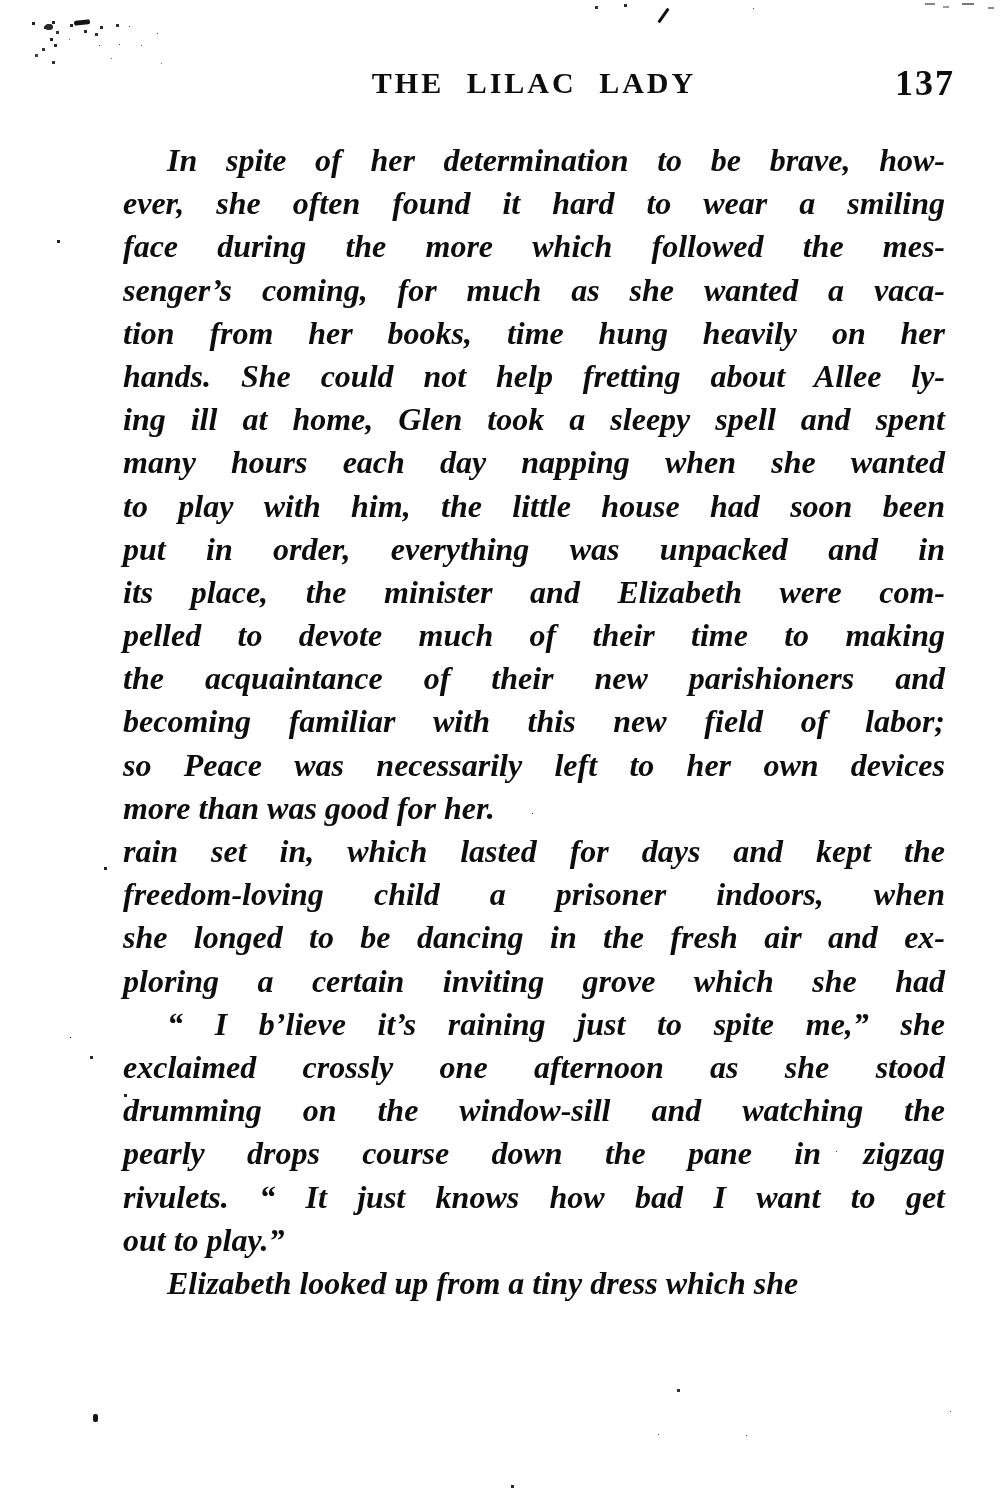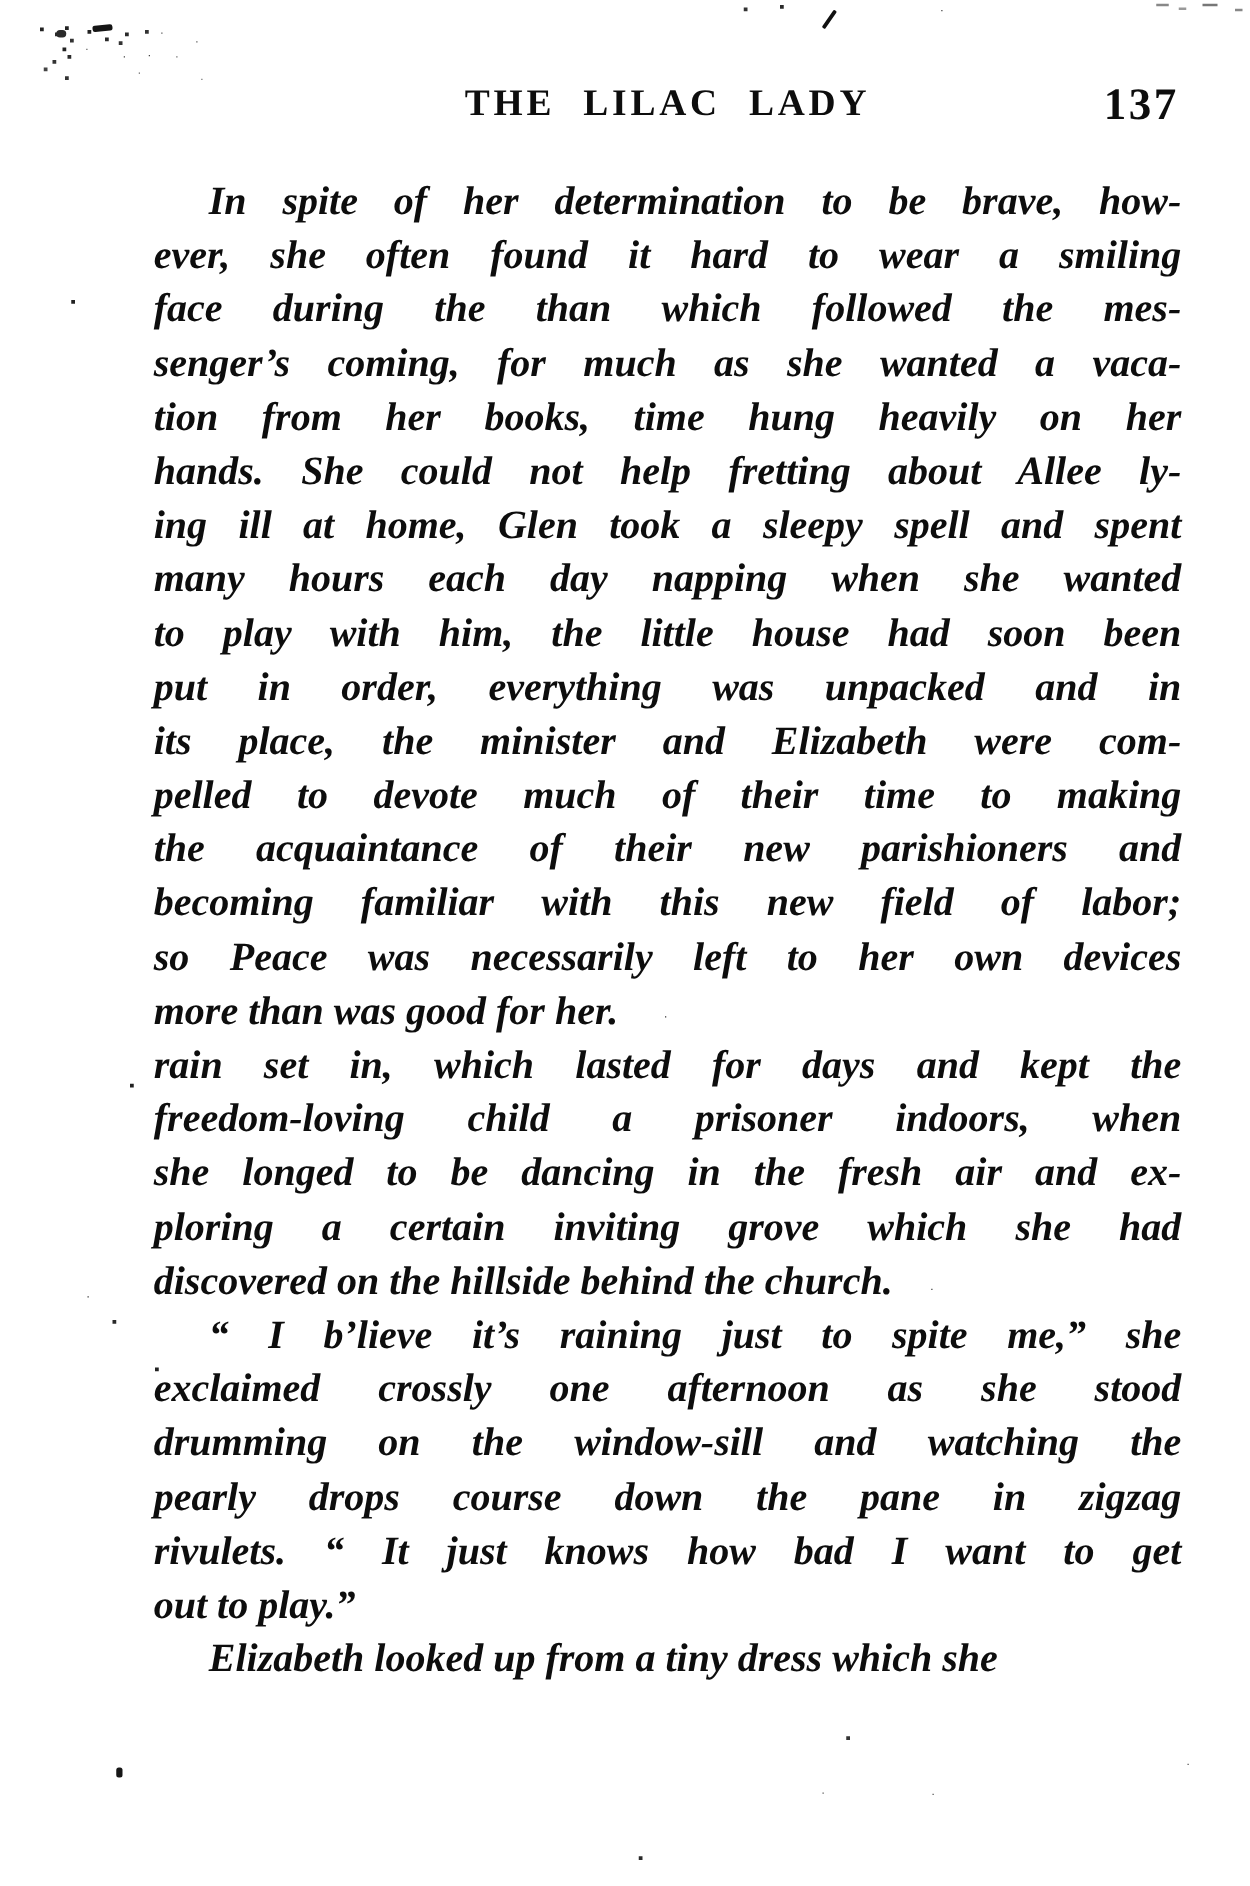--- a/index.html
+++ b/index.html
@@ -16,7 +16,7 @@
     letter-spacing:3px;word-spacing:12px;white-space:nowrap;
   }
   .page-number{
-    position:absolute;top:62px;right:57px;
+    position:absolute;top:62px;right:45px;
     font-size:36px;font-weight:bold;letter-spacing:2px;
   }
   .body-text{

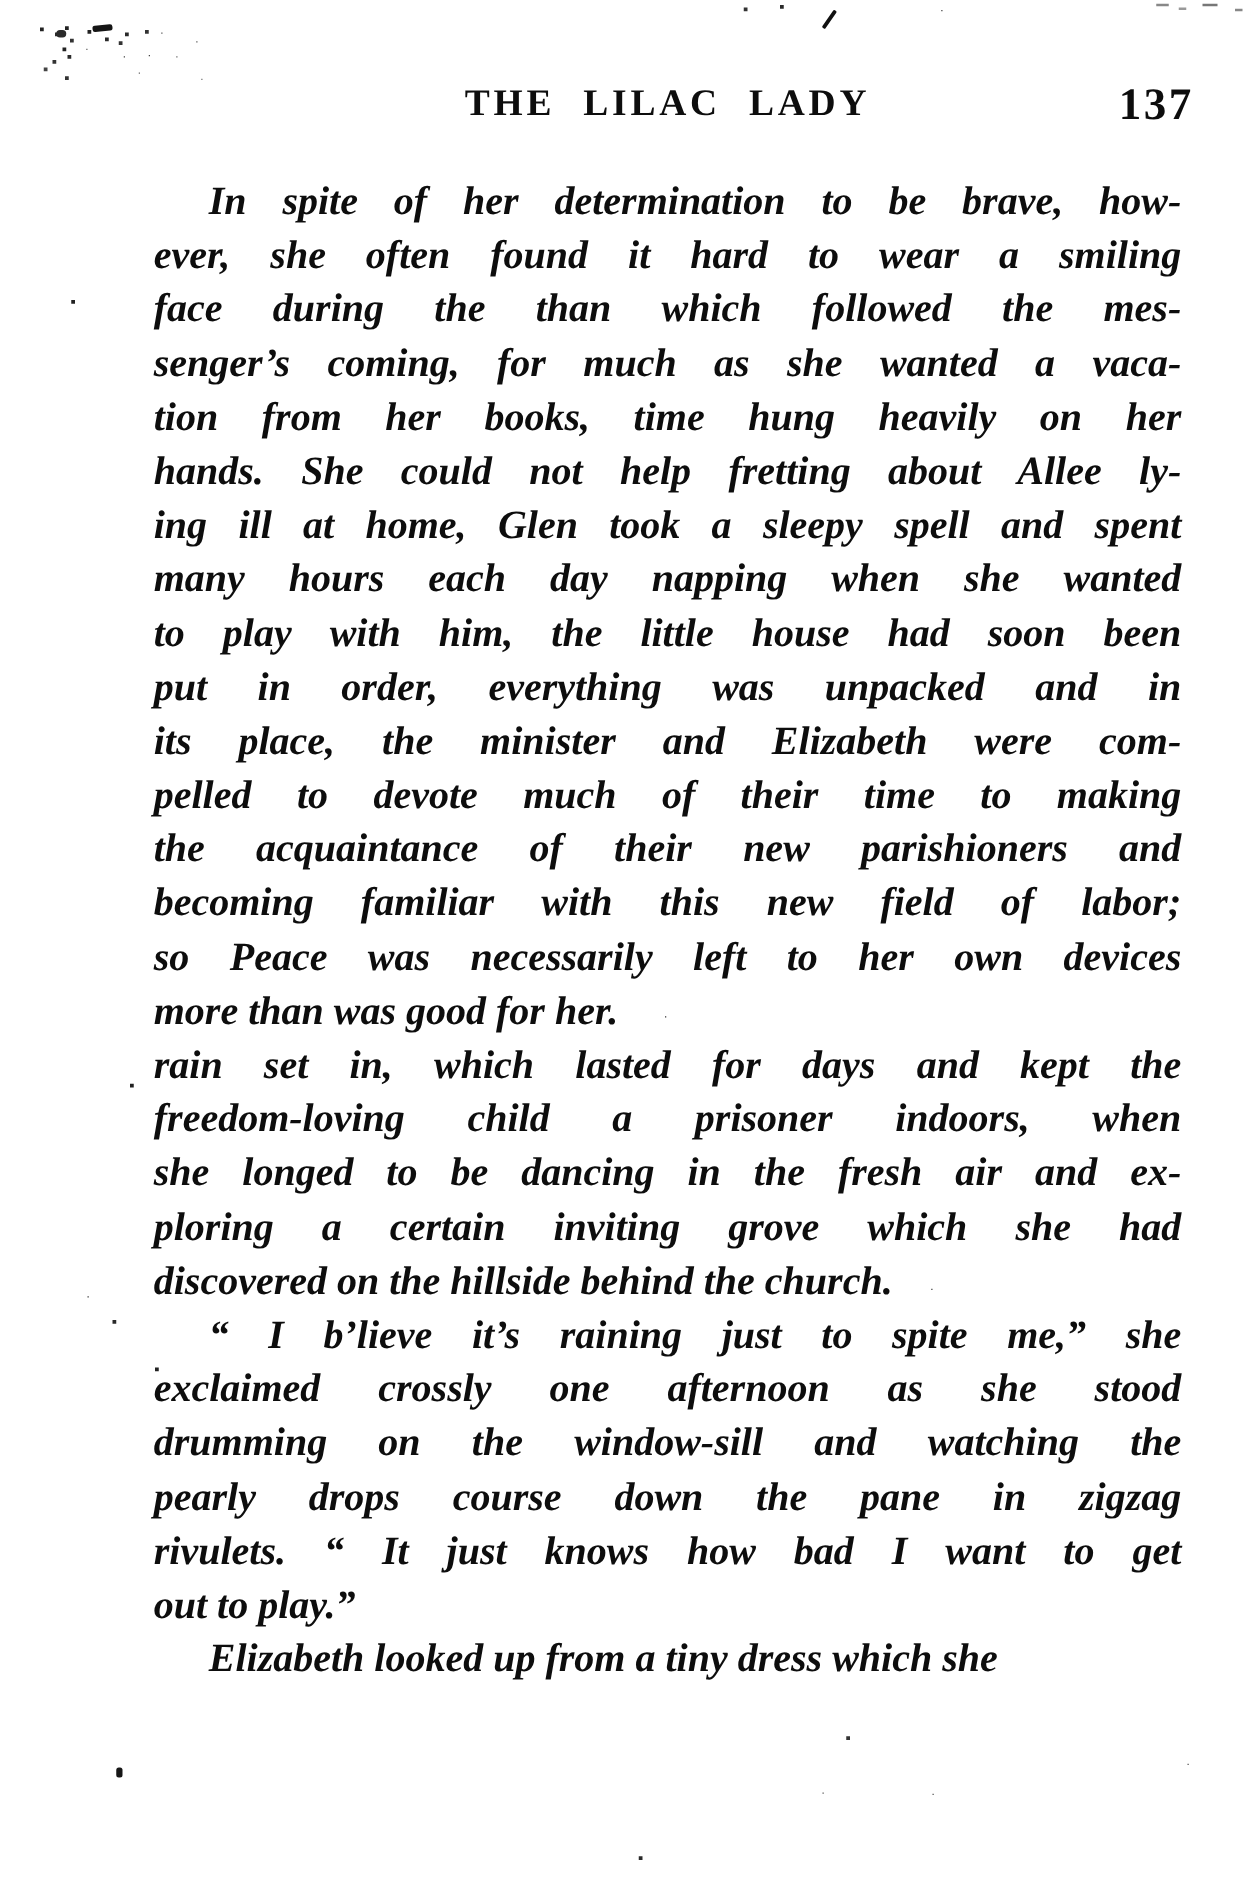--- a/index.html
+++ b/index.html
@@ -80,7 +80,7 @@
     <div>
       <div class="ln first">In spite of her determination to be brave, how-</div>
       <div class="ln">ever, she often found it hard to wear a smiling</div>
-      <div class="ln">face during the than which followed the mes-</div>
+      <div class="ln">face during the more which followed the mes-</div>
       <div class="ln">senger’s coming, for much as she wanted a vaca-</div>
       <div class="ln">tion from her books, time hung heavily on her</div>
       <div class="ln">hands. She could not help fretting about Allee ly-</div>

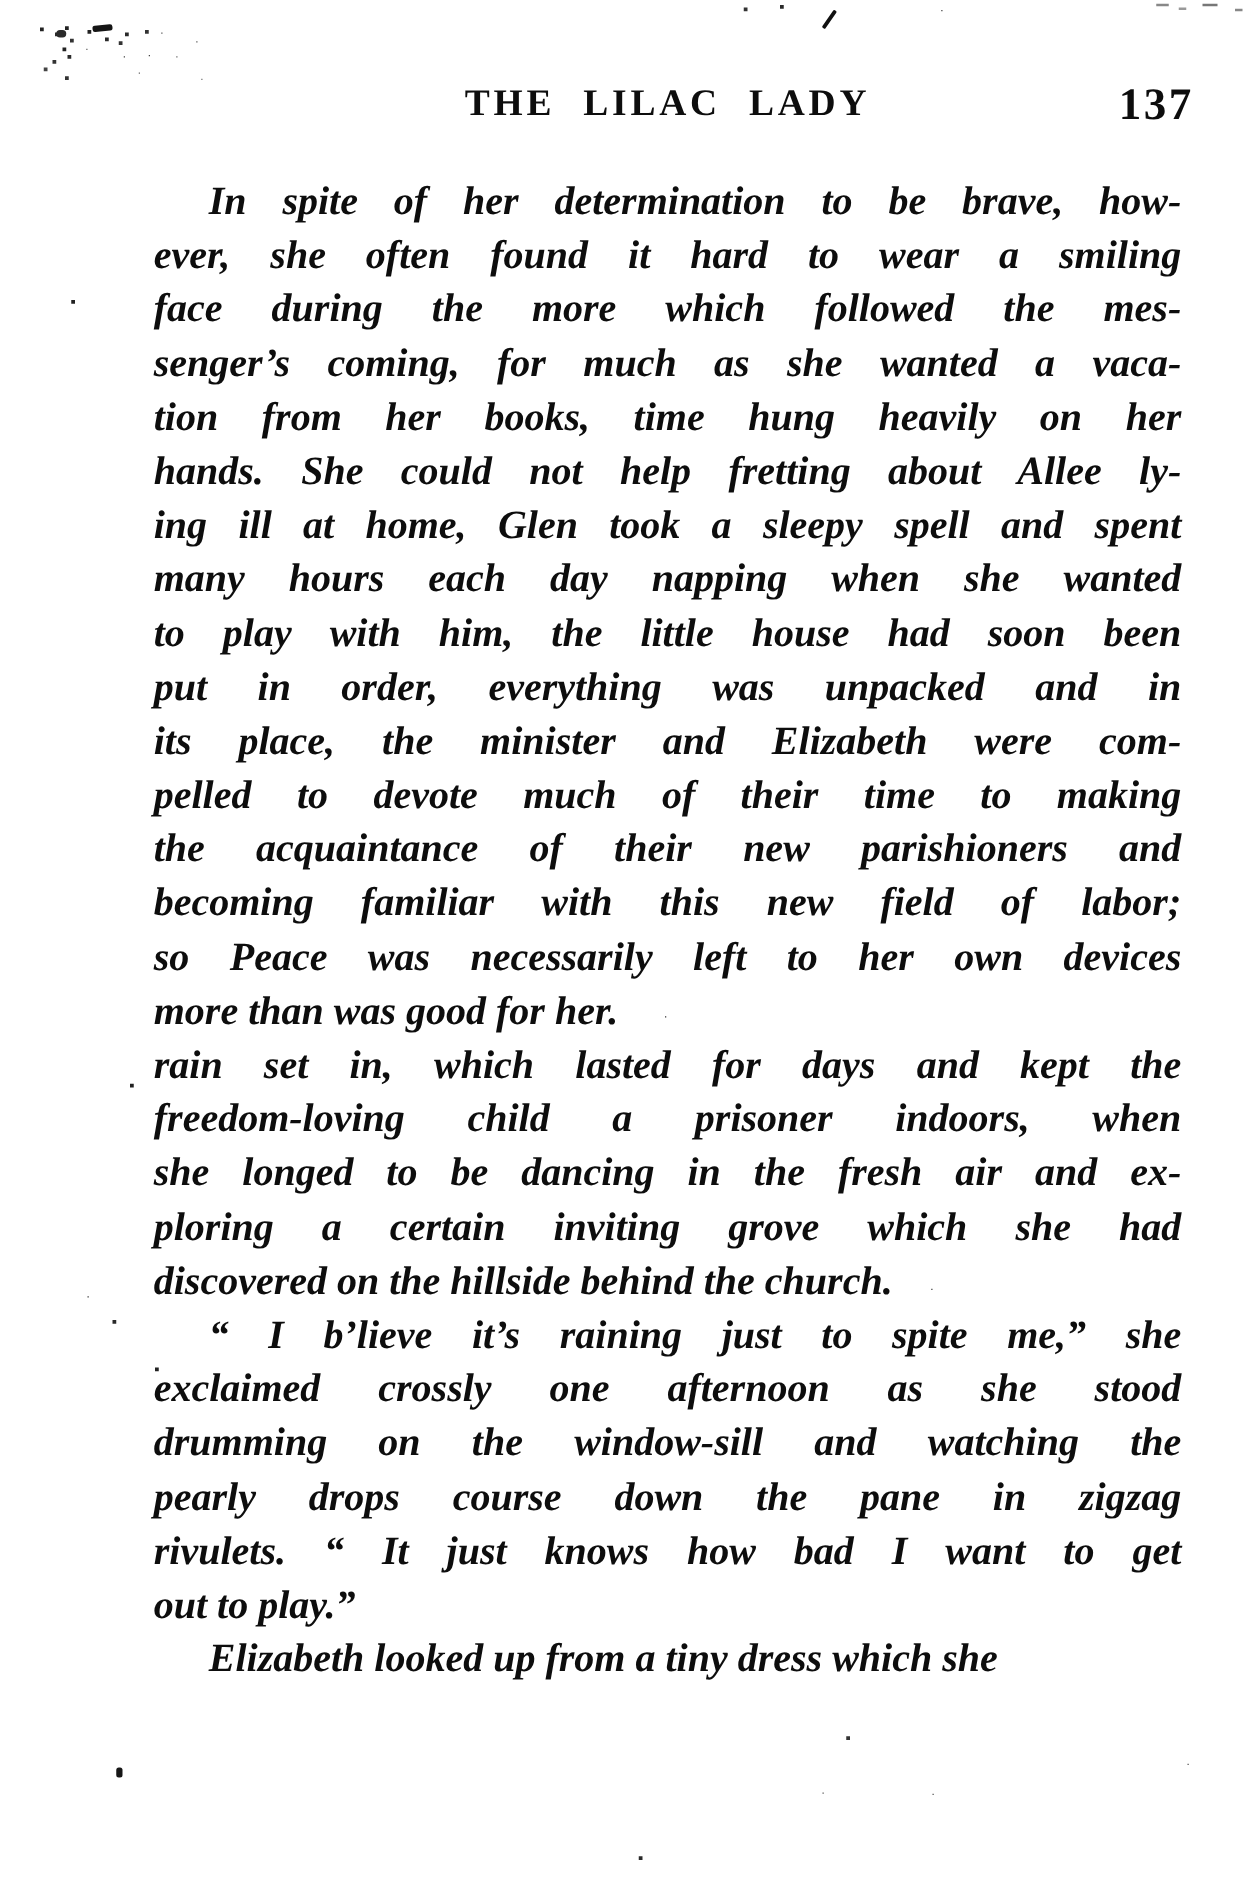--- a/index.html
+++ b/index.html
@@ -101,7 +101,6 @@
       <div class="ln">freedom-loving child a prisoner indoors, when</div>
       <div class="ln">she longed to be dancing in the fresh air and ex-</div>
       <div class="ln">ploring a certain inviting grove which she had</div>
-      <div class="ln end">discovered on the hillside behind the church.</div>
     </div>
 
     <div>

